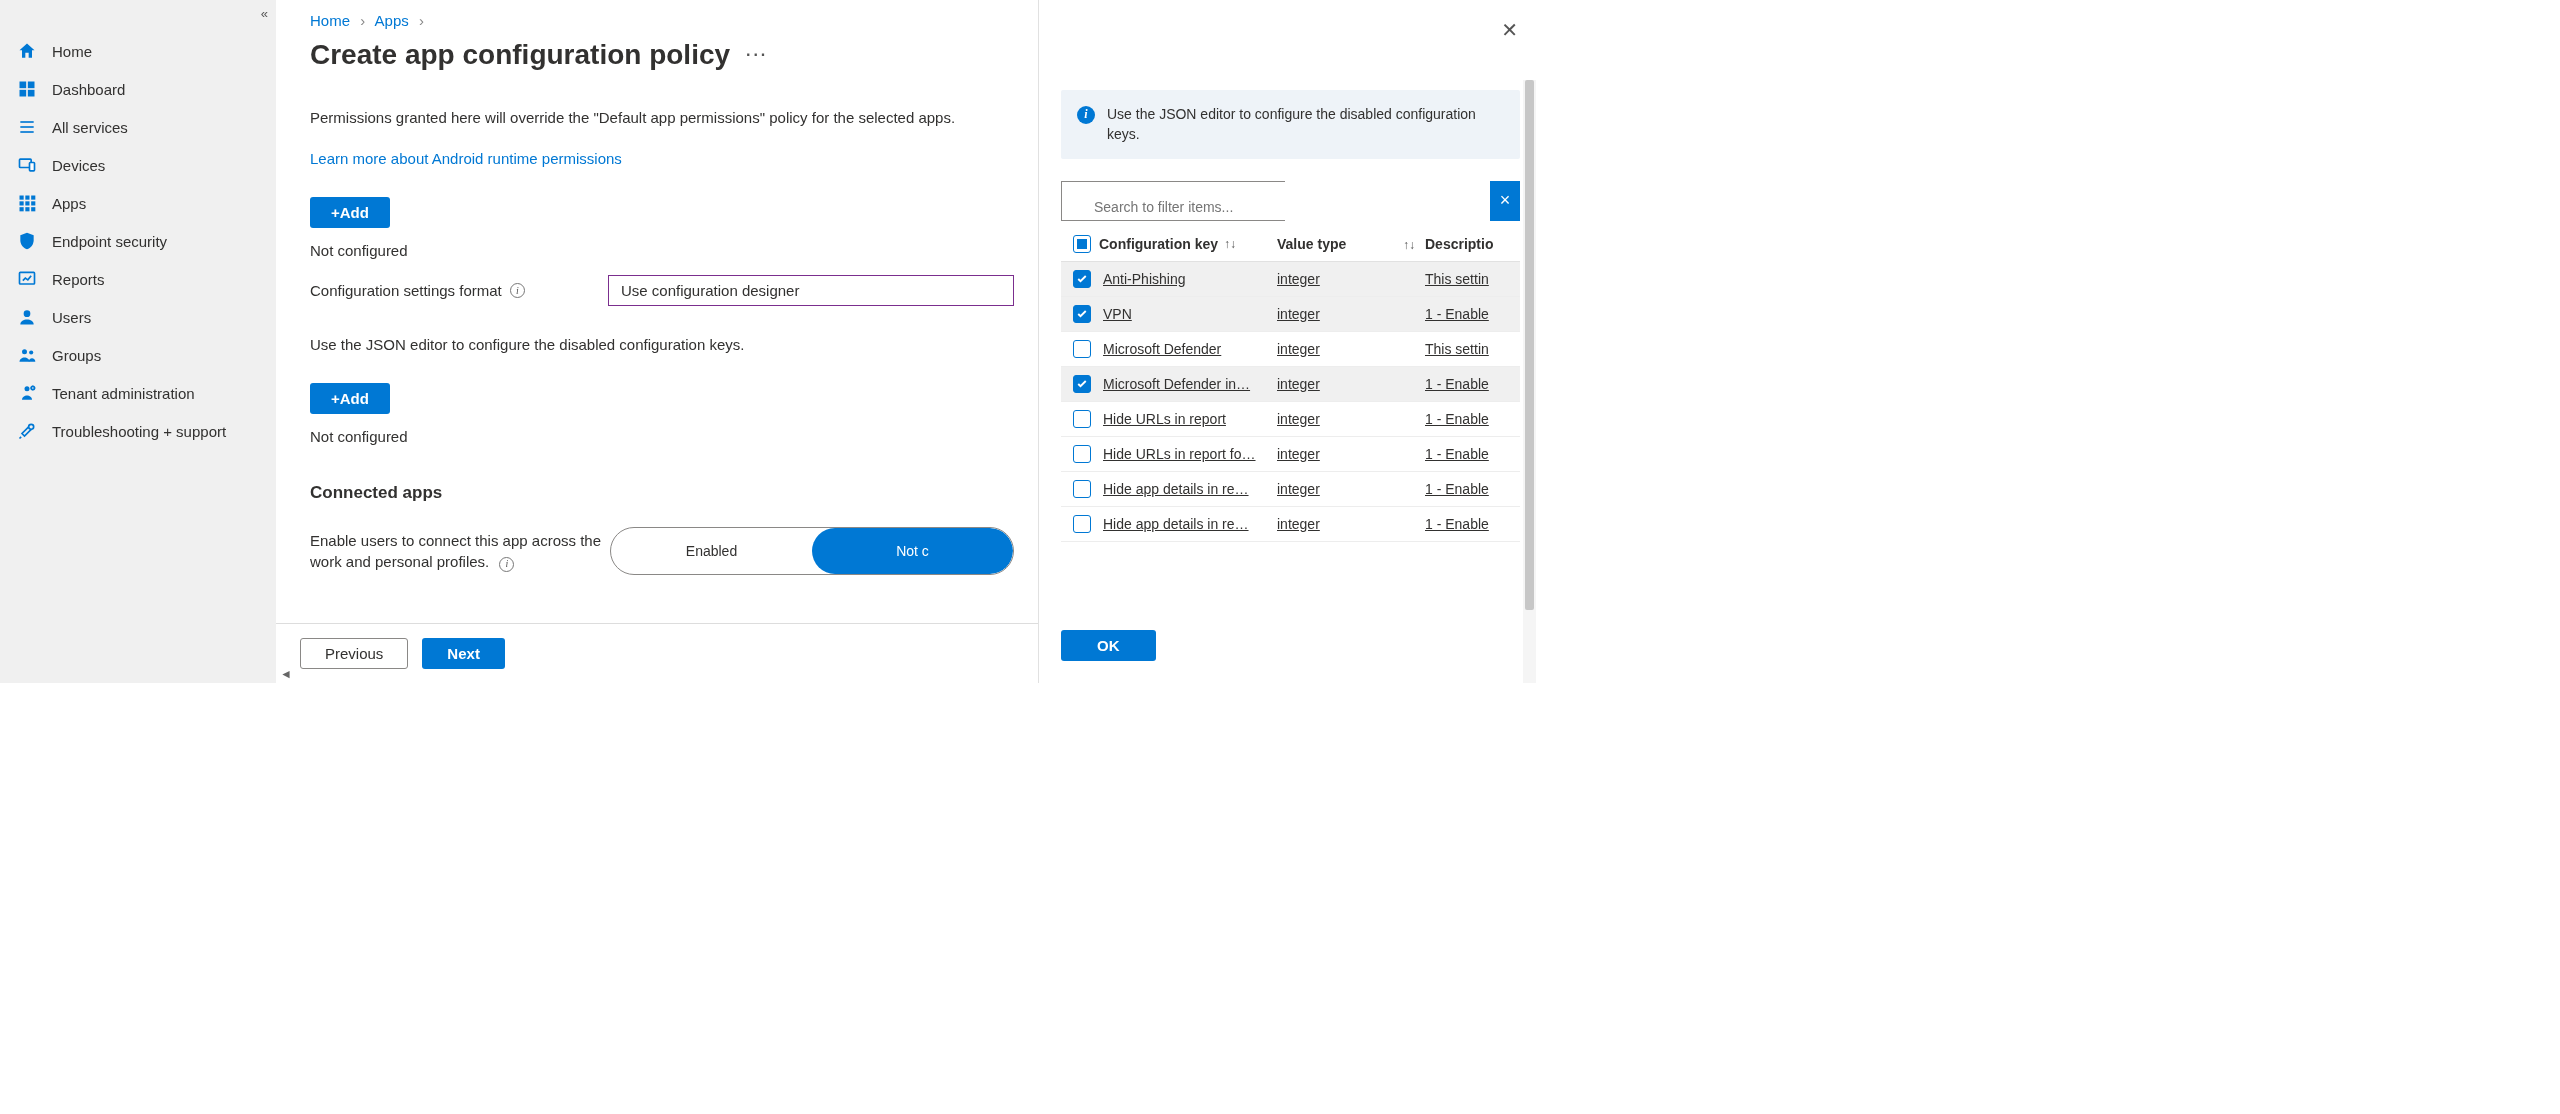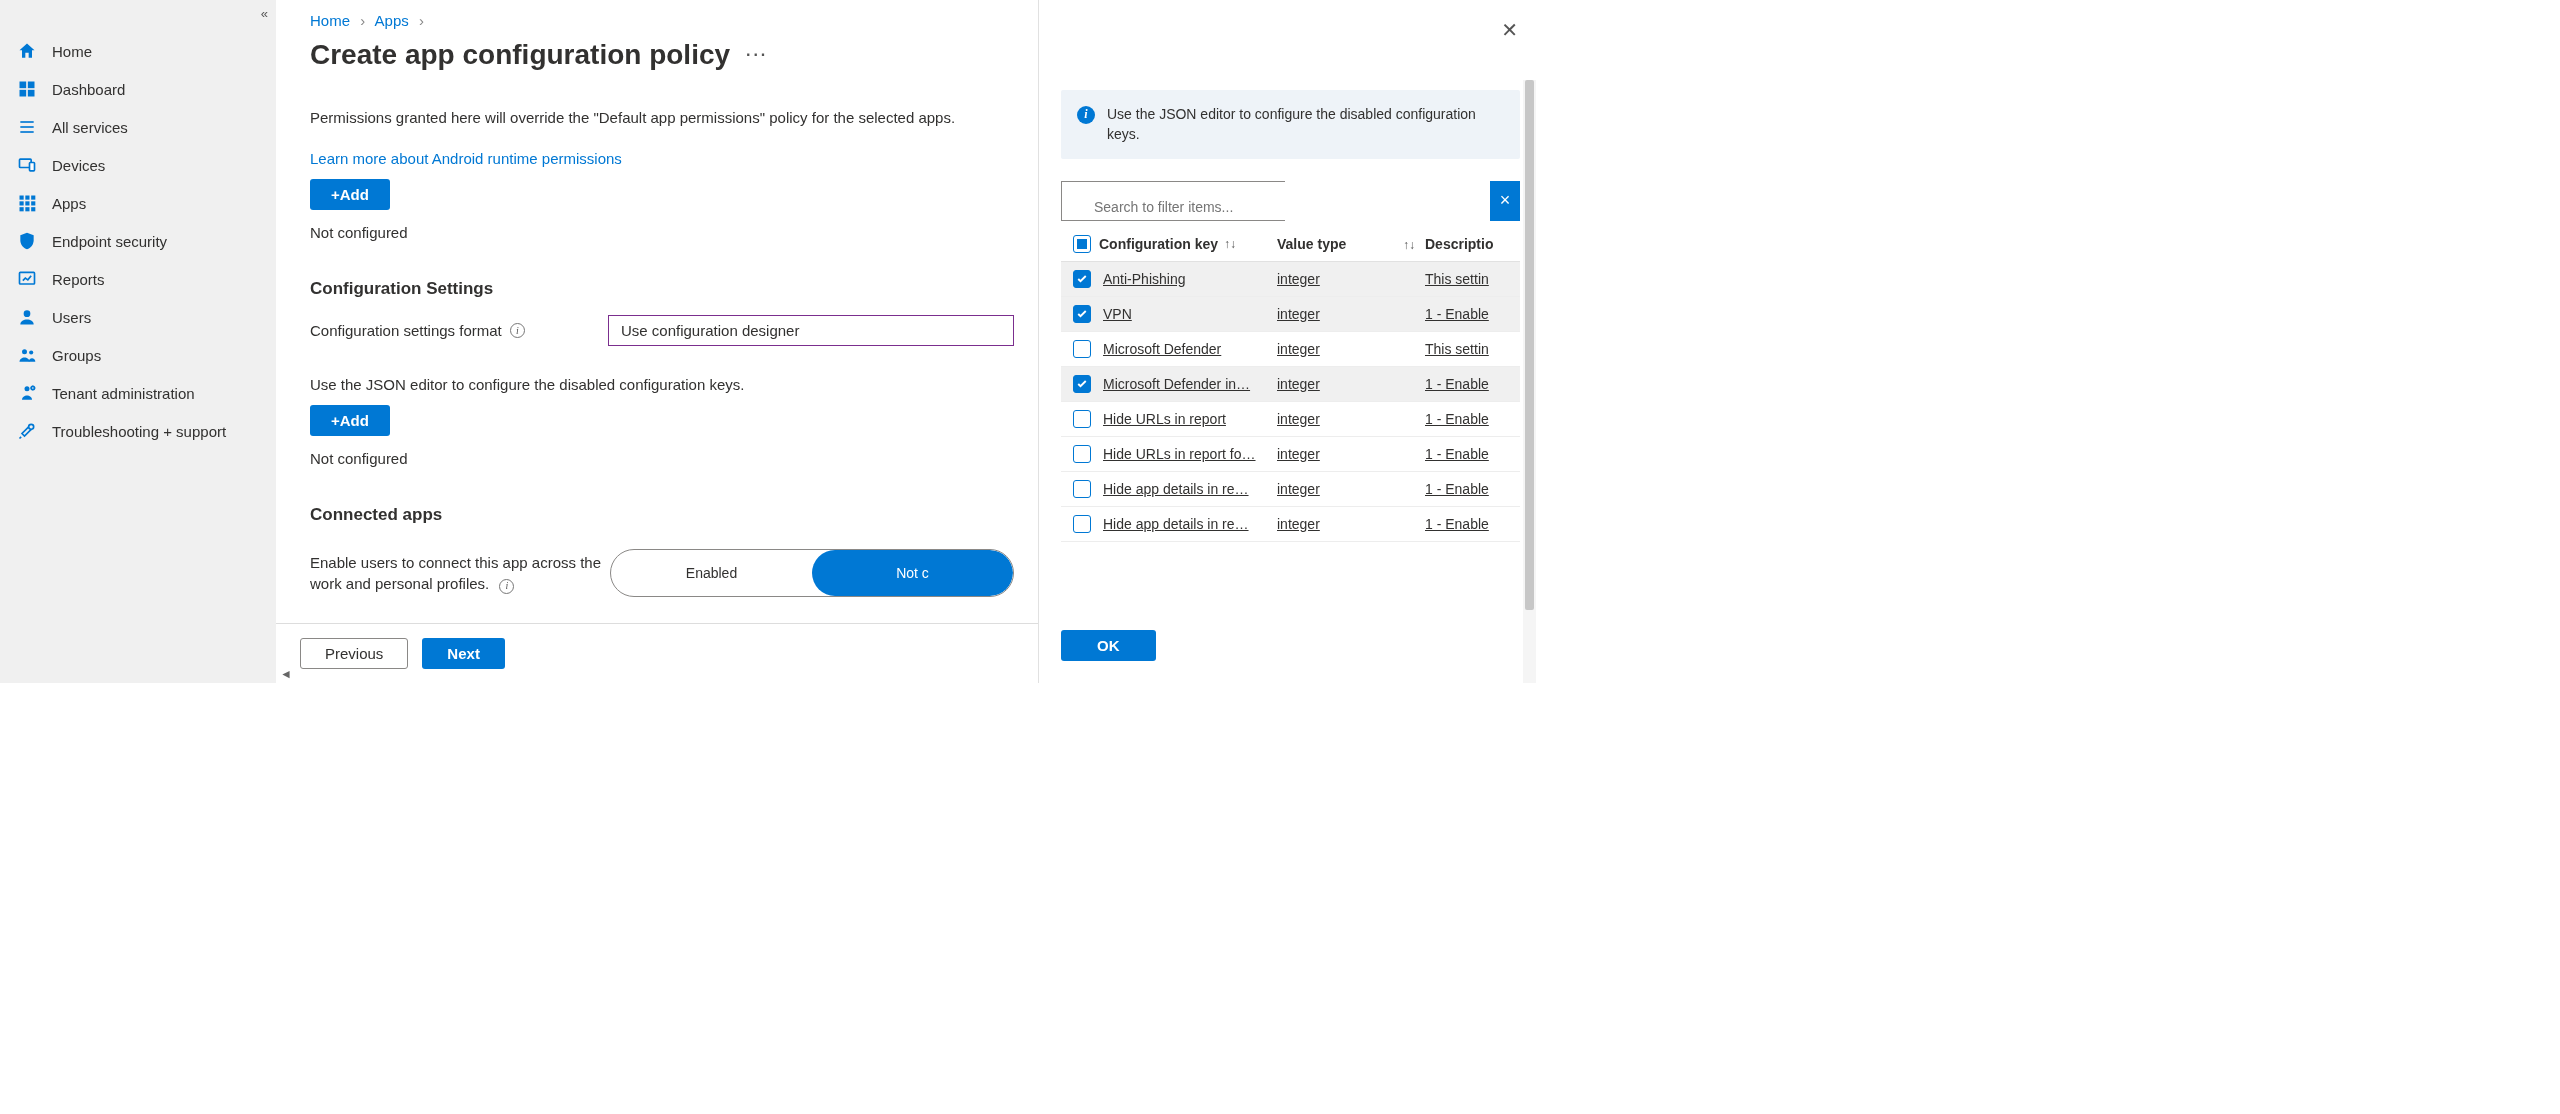--- a/index.html
+++ b/index.html
@@ -97,7 +97,7 @@
     border: 1px solid #8a8886;
     padding: 6px 24px;
   }
-  .btn-add { margin-top: 12px; padding: 6px 20px; font-weight:600;}
+  .btn-add { margin-top: 30px; padding: 6px 20px; font-weight:600;}
   .status-text { margin-top: 14px; font-size: 15px; color: #323130; }
   .section-heading { font-size: 17px; color: #323130; margin-top: 38px; }
   .field-row { display: flex; align-items: center; margin-top: 16px; gap: 8px;}

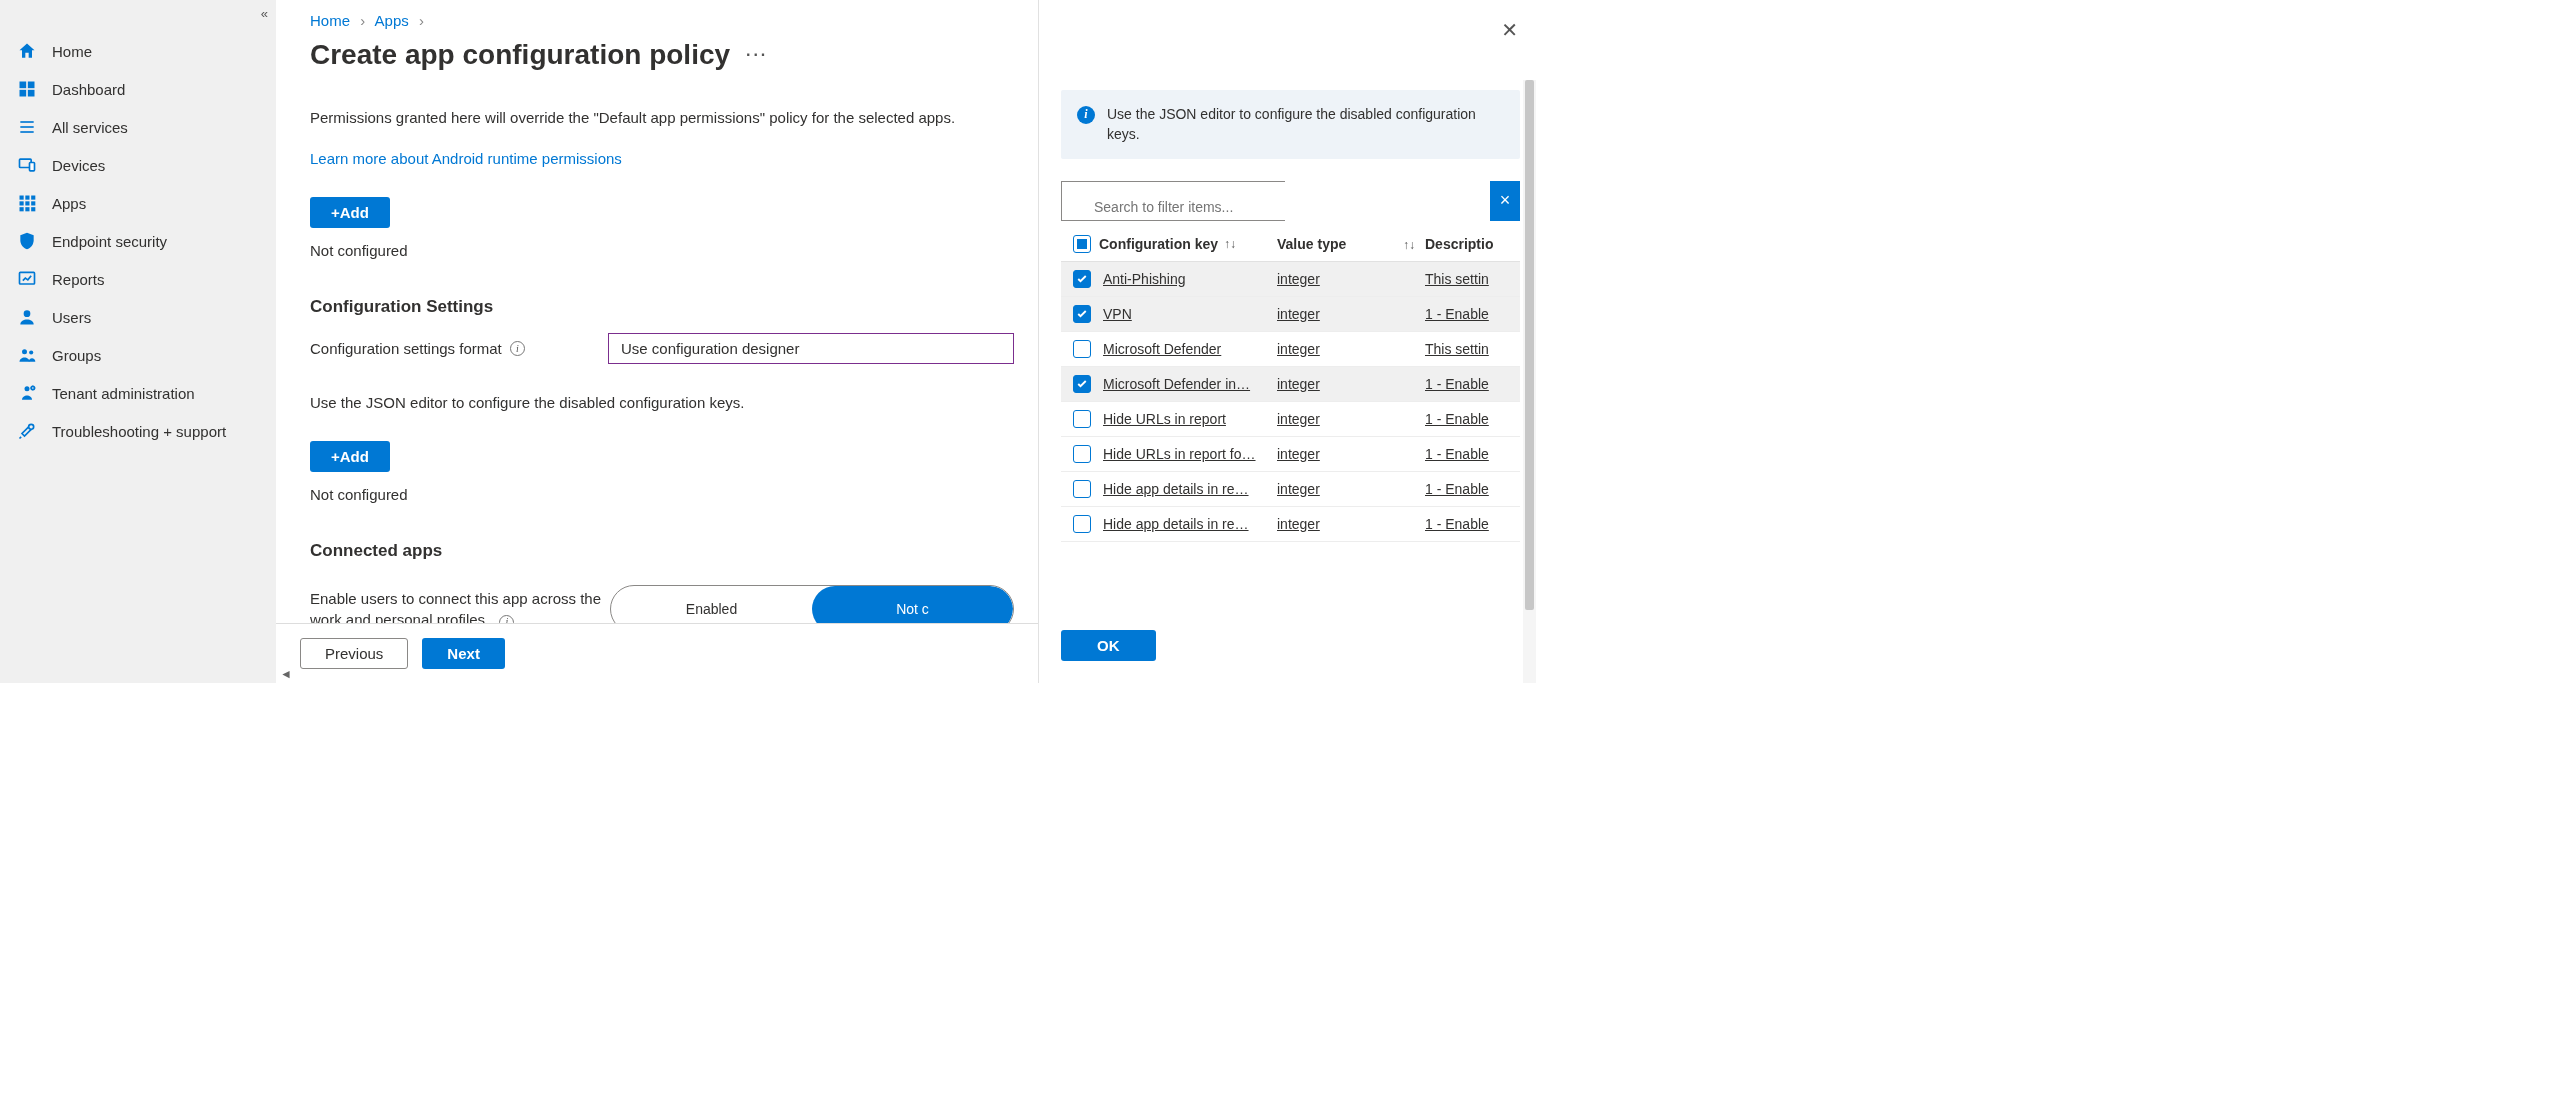--- a/index.html
+++ b/index.html
@@ -385,7 +385,6 @@
     </div>
     <div class="status-text">Not configured</div>
 
-    <h3 class="section-heading">Configuration Settings</h3>
     <div class="field-row">
       <div class="field-label">
         <span>Configuration settings format</span>

